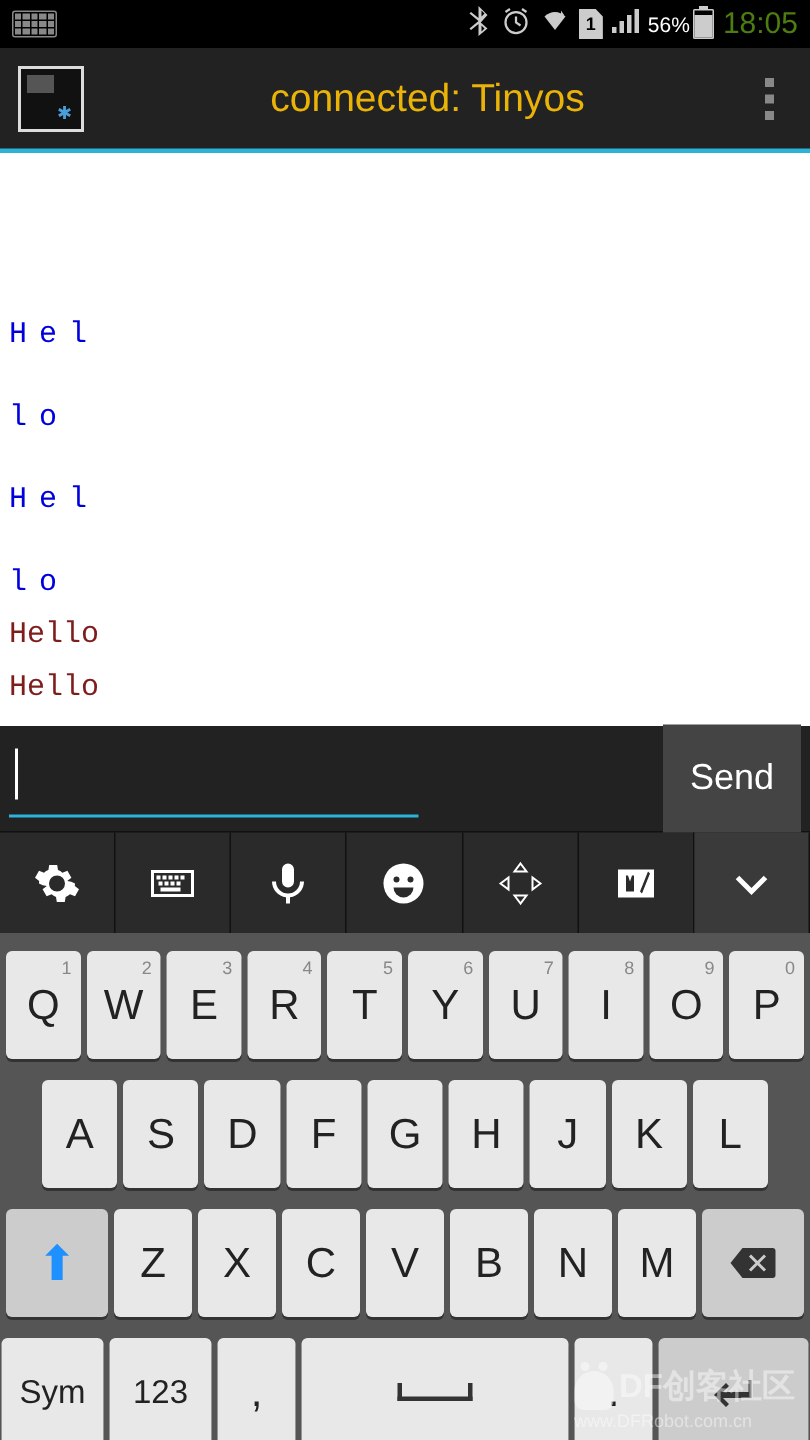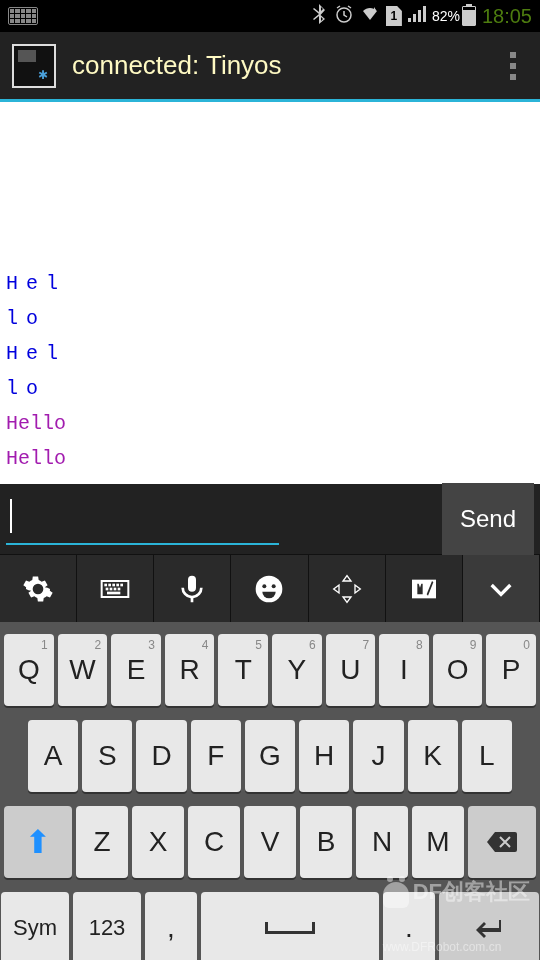--- a/index.html
+++ b/index.html
@@ -110,7 +110,7 @@
         </svg>
     </span>
     <span class="battery-wrap">
-      <span class="battery-text">82%</span>
+      <span class="battery-text">56%</span>
       <span class="battery-icon">
           <span class="battery-fill"></span>
         </span>

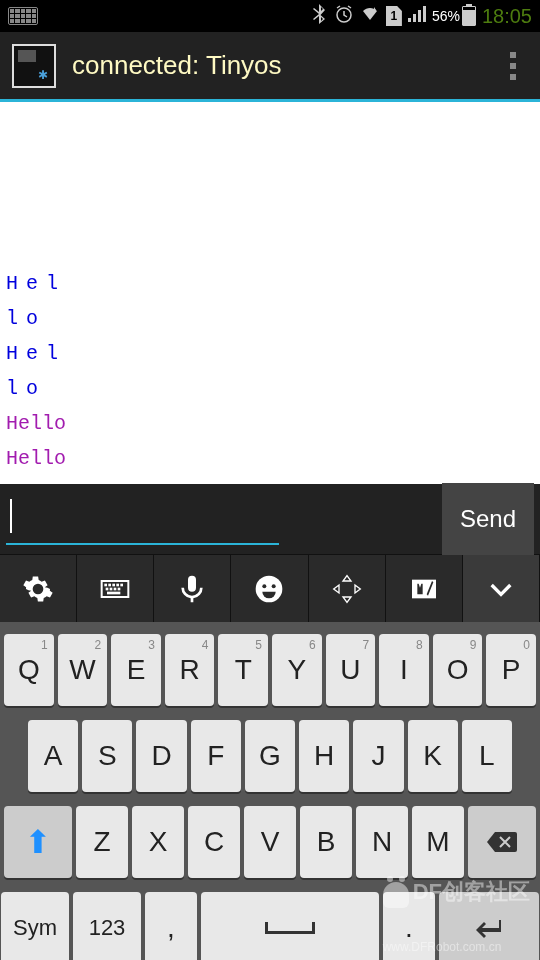--- a/index.html
+++ b/index.html
@@ -21,7 +21,7 @@
     .app-icon { width: 44px; height: 44px; background: #111; border: 2px solid #ddd; margin-right: 16px; position: relative; }
     .app-icon-inner { position: absolute; top: 4px; left: 4px; width: 18px; height: 12px; background: #555; }
     .app-icon-bt { position: absolute; bottom: 4px; right: 6px; color: #4a9fd8; font-size: 12px; }
-    .action-title { color: #fef9c3; font-size: 26px; font-weight: 300; flex: 1; }
+    .action-title { color: #eab308; font-size: 26px; font-weight: 300; flex: 1; text-align: center; }
     .menu-dots { width: 30px; display: flex; flex-direction: column; align-items: center; gap: 5px; }
     .menu-dots span { width: 6px; height: 6px; background: #888; }
     

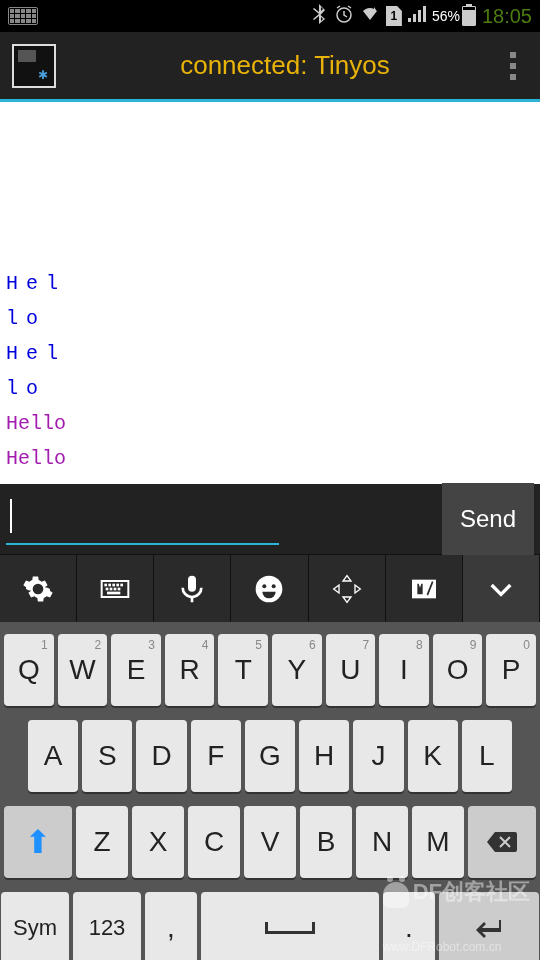--- a/index.html
+++ b/index.html
@@ -26,7 +26,7 @@
     .menu-dots span { width: 6px; height: 6px; background: #888; }
     
     .terminal { background: #fff; height: 382px; padding: 8px 6px; font-family: 'Courier New', monospace; font-size: 20px; line-height: 35px; display: flex; flex-direction: column; justify-content: flex-end; }
-    .t-blue { color: #0000dd; letter-spacing: 8px; }
+    .t-blue { color: #0000dd; letter-spacing: 8px; margin-top: 20px; }
     .t-red { color: #a21caf; }
     
     .input-bar { height: 70px; background: #222; display: flex; align-items: center; padding: 6px; gap: 8px; }

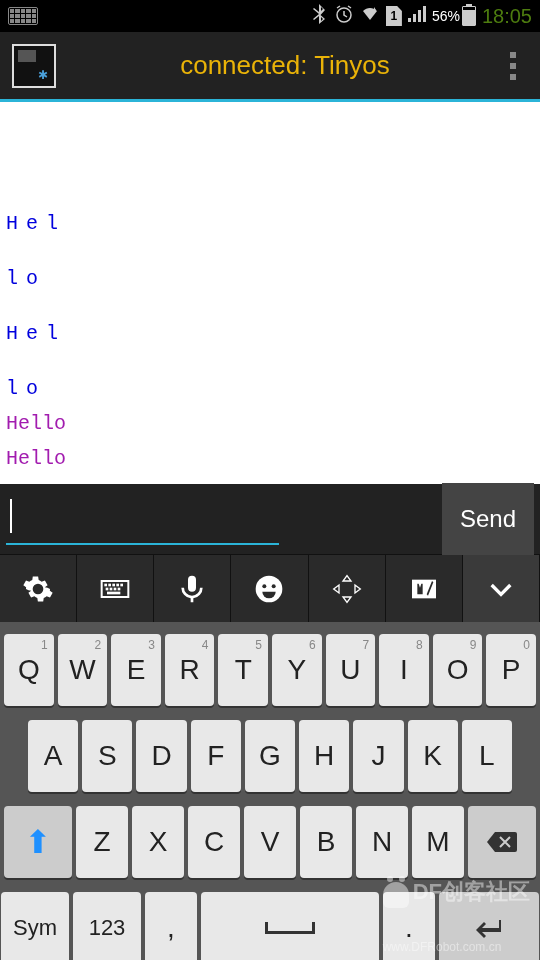--- a/index.html
+++ b/index.html
@@ -27,7 +27,7 @@
     
     .terminal { background: #fff; height: 382px; padding: 8px 6px; font-family: 'Courier New', monospace; font-size: 20px; line-height: 35px; display: flex; flex-direction: column; justify-content: flex-end; }
     .t-blue { color: #0000dd; letter-spacing: 8px; margin-top: 20px; }
-    .t-red { color: #a21caf; }
+    .t-red { color: #7f1d1d; }
     
     .input-bar { height: 70px; background: #222; display: flex; align-items: center; padding: 6px; gap: 8px; }
     .text-input { flex: 1; height: 52px; background: transparent; border: none; border-bottom: 2px solid #2bb4d8; color: #fff; font-size: 20px; padding: 4px; outline: none; }

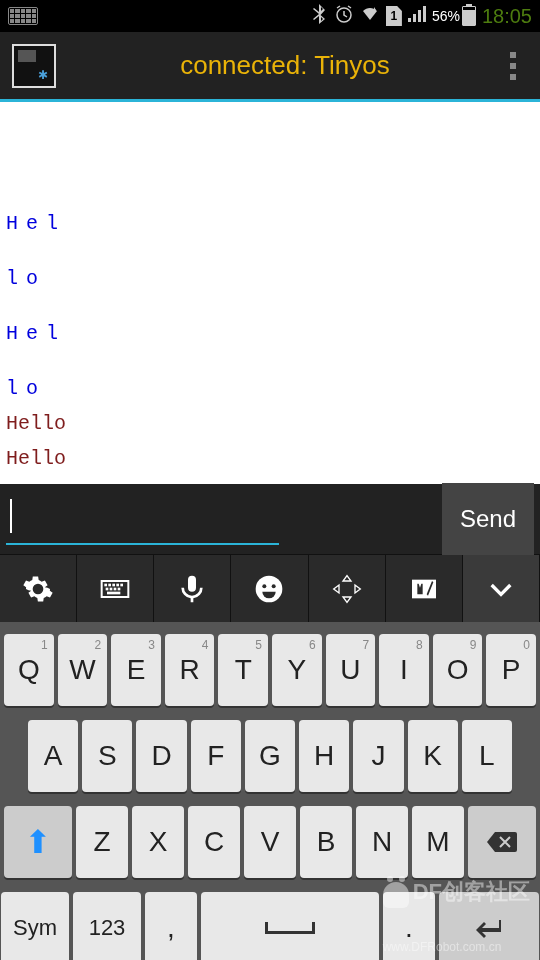--- a/index.html
+++ b/index.html
@@ -58,7 +58,7 @@
     
     .watermark { position: absolute; bottom: 6px; right: 10px; color: rgba(255,255,255,0.45); font-size: 16px; text-align: left; pointer-events: none; }
     .watermark-main { font-size: 22px; font-weight: bold; }
-    .watermark-sub { font-size: 12px; margin-top: 32px; }
+    .watermark-sub { font-size: 12px; }
     .wm-icon { display: inline-block; width: 26px; height: 26px; background: rgba(255,255,255,0.45); border-radius: 50% 50% 6px 6px; margin-right: 4px; vertical-align: middle; position: relative; }
     .wm-icon::after { content:''; position:absolute; top:-6px; left:4px; width:6px; height:6px; background:rgba(255,255,255,0.45); border-radius:50%; box-shadow: 12px 0 rgba(255,255,255,0.45); }
   </style>

